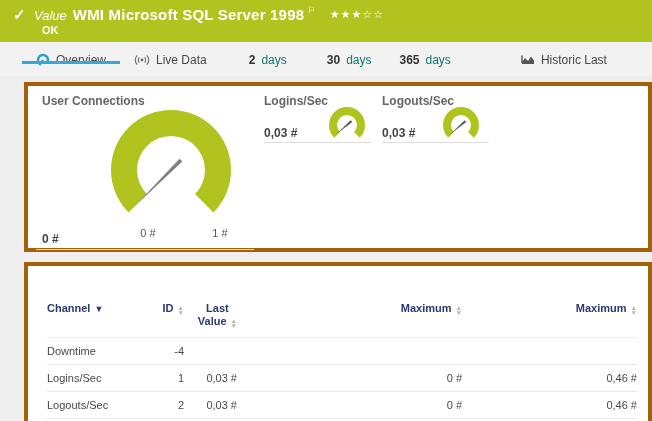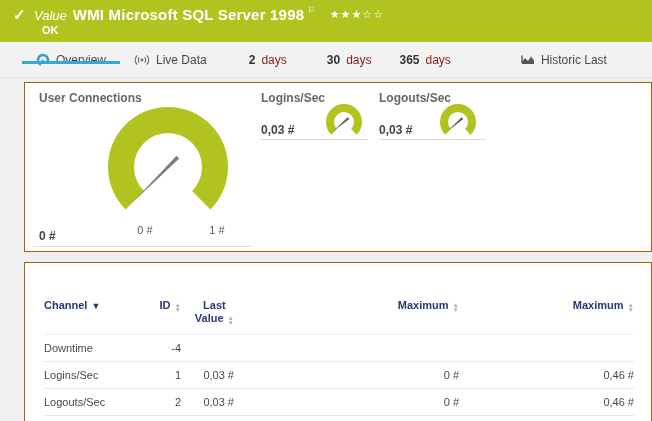--- a/index.html
+++ b/index.html
@@ -20,7 +20,7 @@
   .tabs { display:flex; align-items:center; height:36px; background:#f2f2f2; padding-left:22px; border-bottom:1px solid #e7e7e7; }
   .tab { display:flex; align-items:center; gap:6px; padding:0 14px; font-size:12px; color:#474747; position:relative; cursor:pointer; white-space:nowrap; }
   .tab .num { font-weight:bold; color:#333; }
-  .tab .unit { color:#7f1d1d; }
+  .tab .unit { color:#0f766e; }
   .tab.active { }
   .tab.active::after { content:""; position:absolute; left:0; right:0; bottom:3px; height:3px; background:#35a8d8; }
   .tab-icon { display:inline-flex; }

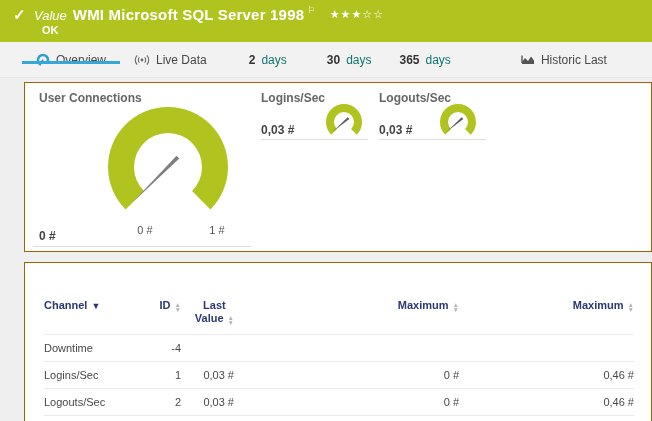--- a/index.html
+++ b/index.html
@@ -28,7 +28,7 @@
 
   
   .content { padding:4px 0 0 24px; }
-  .panel { background:#fff; border:1px solid #a16207; width:628px; }
+  .panel { background:#fff; border:4px solid #a16207; width:628px; }
   .overview-panel { height:170px; position:relative; }
   .table-panel { margin-top:10px; height:170px; }
 

